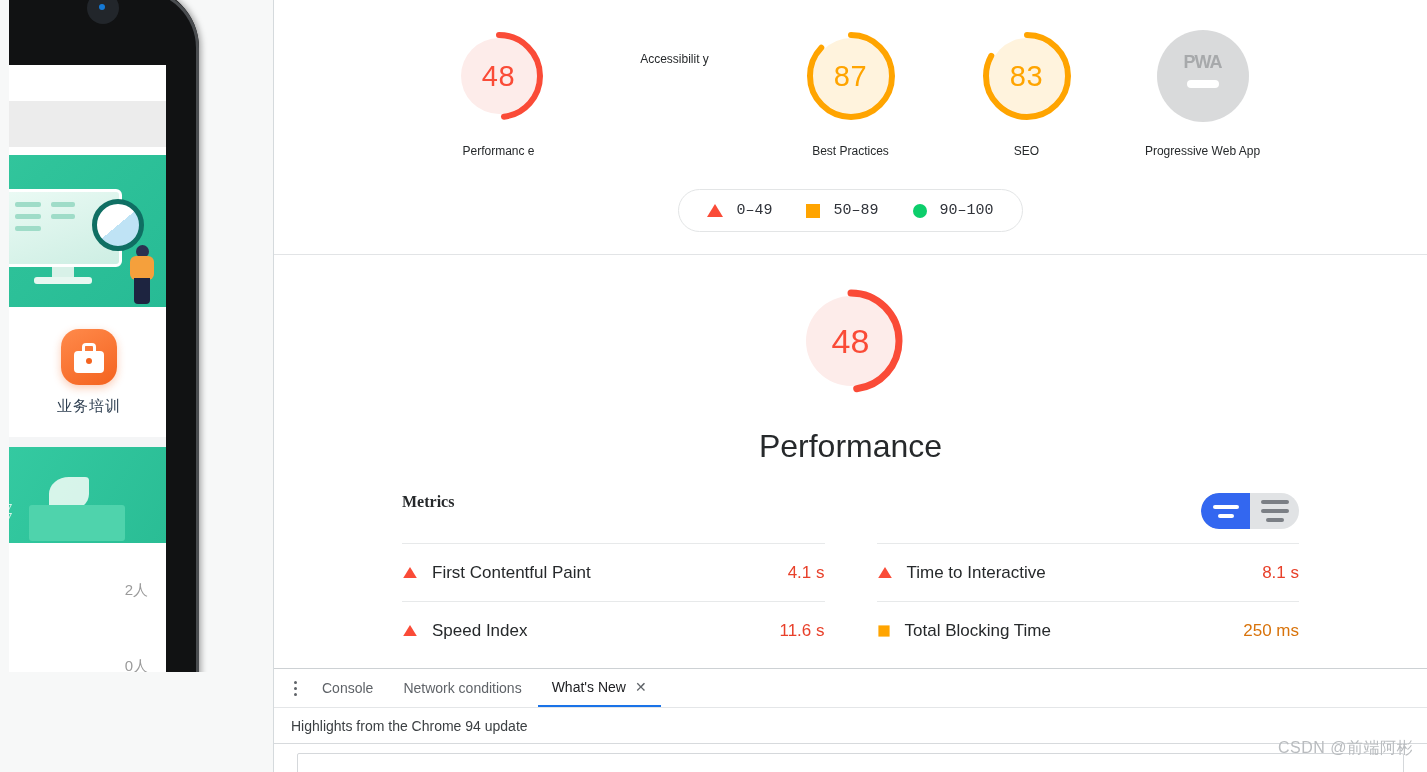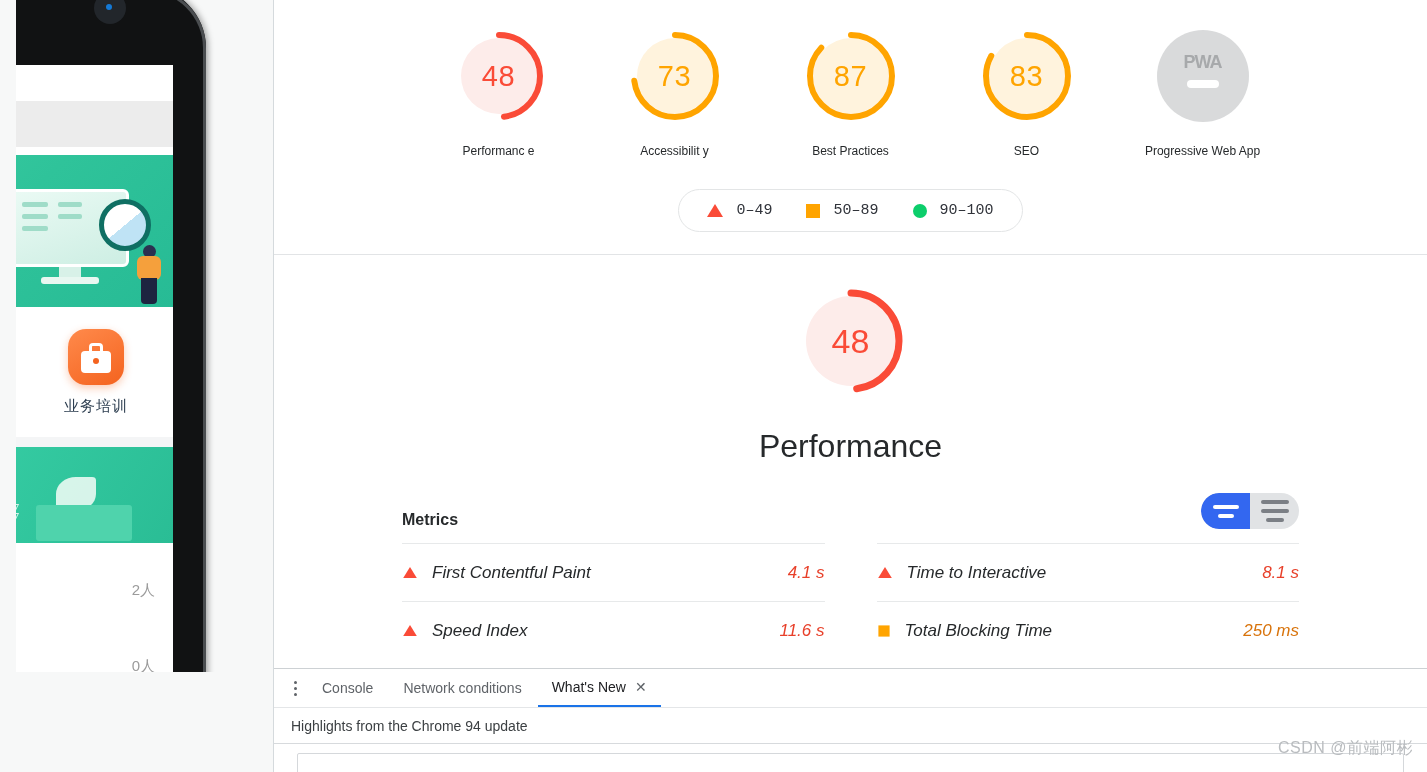--- a/index.html
+++ b/index.html
@@ -311,13 +311,6 @@
         </div>
 
         <div class="gauge">
-          <div class="gauge-ring">
-            <svg width="92" height="92" viewBox="0 0 92 92">
-              <circle cx="46" cy="46" r="38" fill="#fff3dd"></circle>
-              <circle cx="46" cy="46" r="41" fill="none" stroke="#ffa400" stroke-width="6" stroke-linecap="round" stroke-dasharray="188 257.6"></circle>
-            </svg>
-            <div class="gauge-score" style="color:#ffa400">73</div>
-          </div>
           <div class="gauge-title">Accessibilit y</div>
         </div>
 

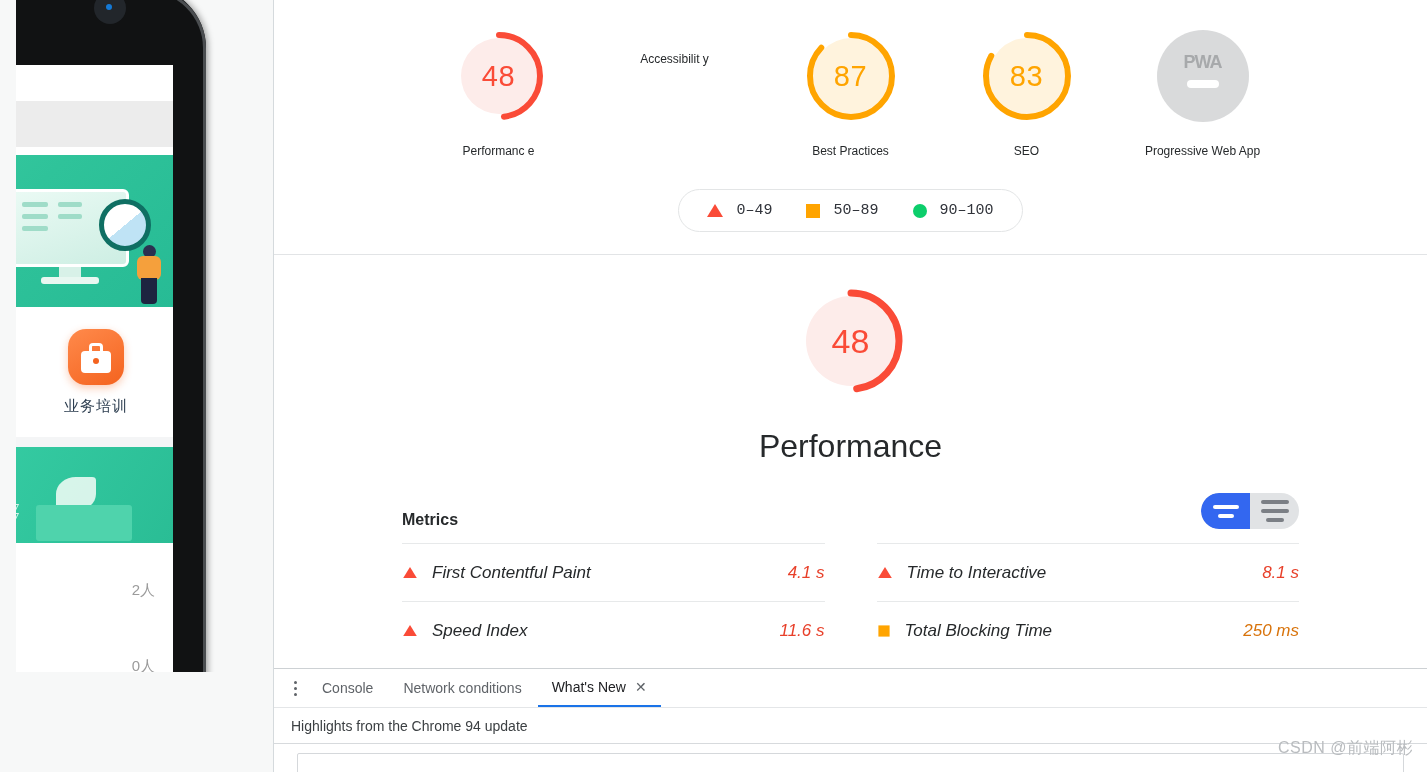--- a/index.html
+++ b/index.html
@@ -13,7 +13,7 @@
 
   
   .phone-area {
-    position: absolute; left: 16px; top: 0; width: 273px; height: 672px;
+    position: absolute; left: 9px; top: 0; width: 273px; height: 672px;
     background: #f7f8f8; overflow: hidden;
   }
   .phone-body {

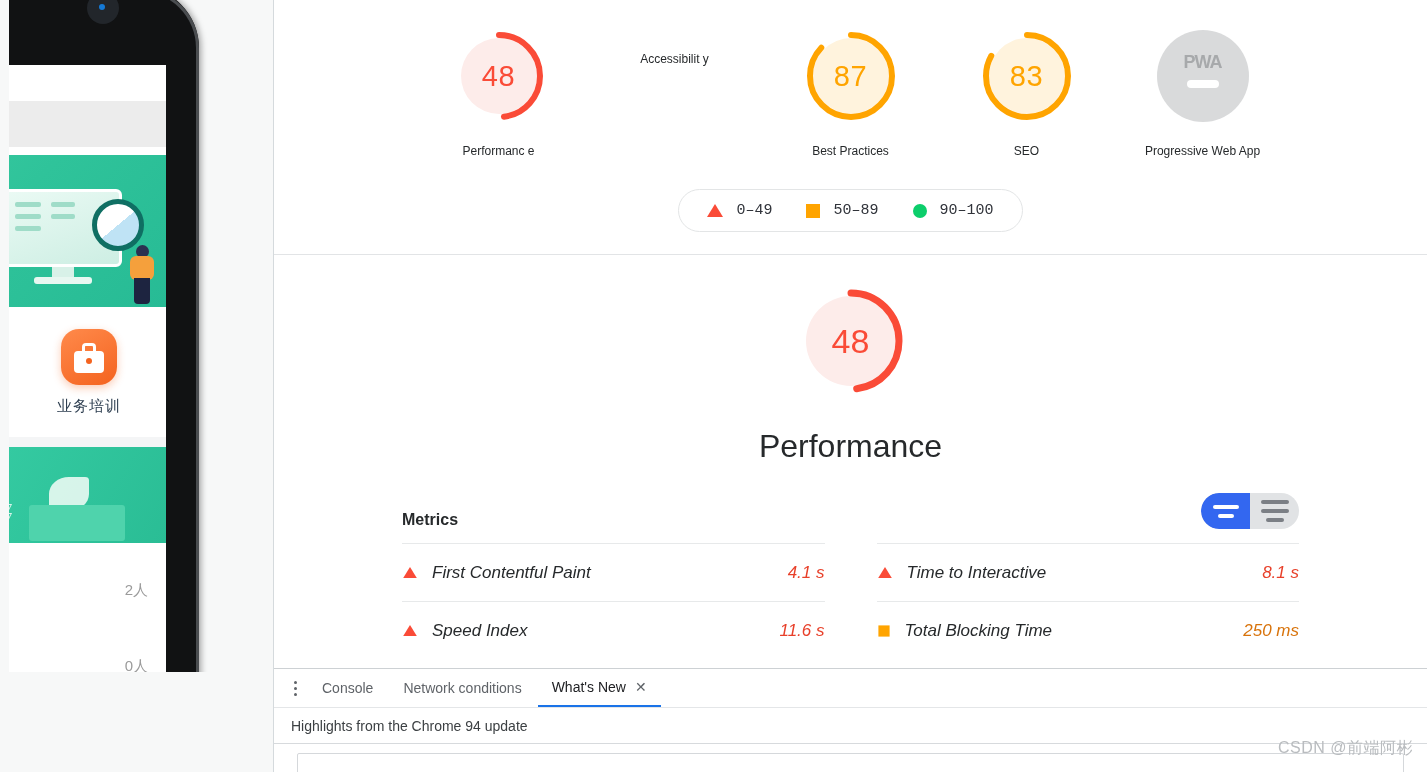--- a/index.html
+++ b/index.html
@@ -172,7 +172,7 @@
 
   
   .metrics-wrap { margin: 28px 128px 0 128px; position: relative; }
-  .metrics-head { display:flex; align-items:flex-end; justify-content:space-between; padding-bottom: 14px; }
+  .metrics-head { display:flex; align-items:flex-start; justify-content:space-between; padding-bottom: 14px; font-family: Liberation Serif, serif; }
   .metrics-title { font-size:16px; font-weight:bold; color:#26292b; }
   .toggle {
     display:flex; width:98px; height:36px; border-radius:18px; overflow:hidden; background:#e1e3e5;

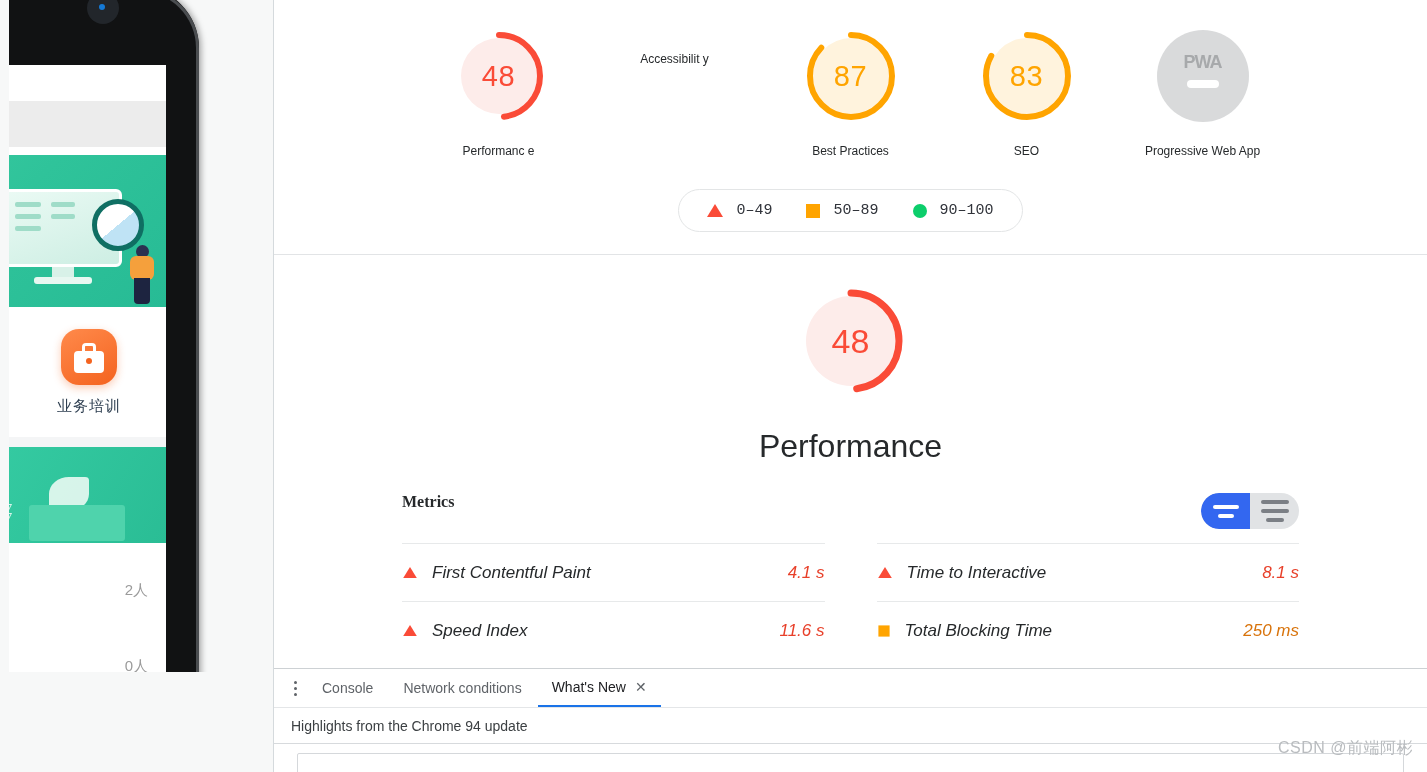--- a/index.html
+++ b/index.html
@@ -182,7 +182,7 @@
   .tg-l { height:4px; border-radius:2px; }
   .tg.on .tg-l { background:#ffffff; }
   .tg.off .tg-l { background:#7b7f85; }
-  .metrics-grid { display:flex;font-style:italic; }
+  .metrics-grid { display:flex; }
   .mcol { flex:1; }
   .mcol.left { padding-right: 26px; }
   .mcol.right { padding-left: 26px; border-left: 0; }

